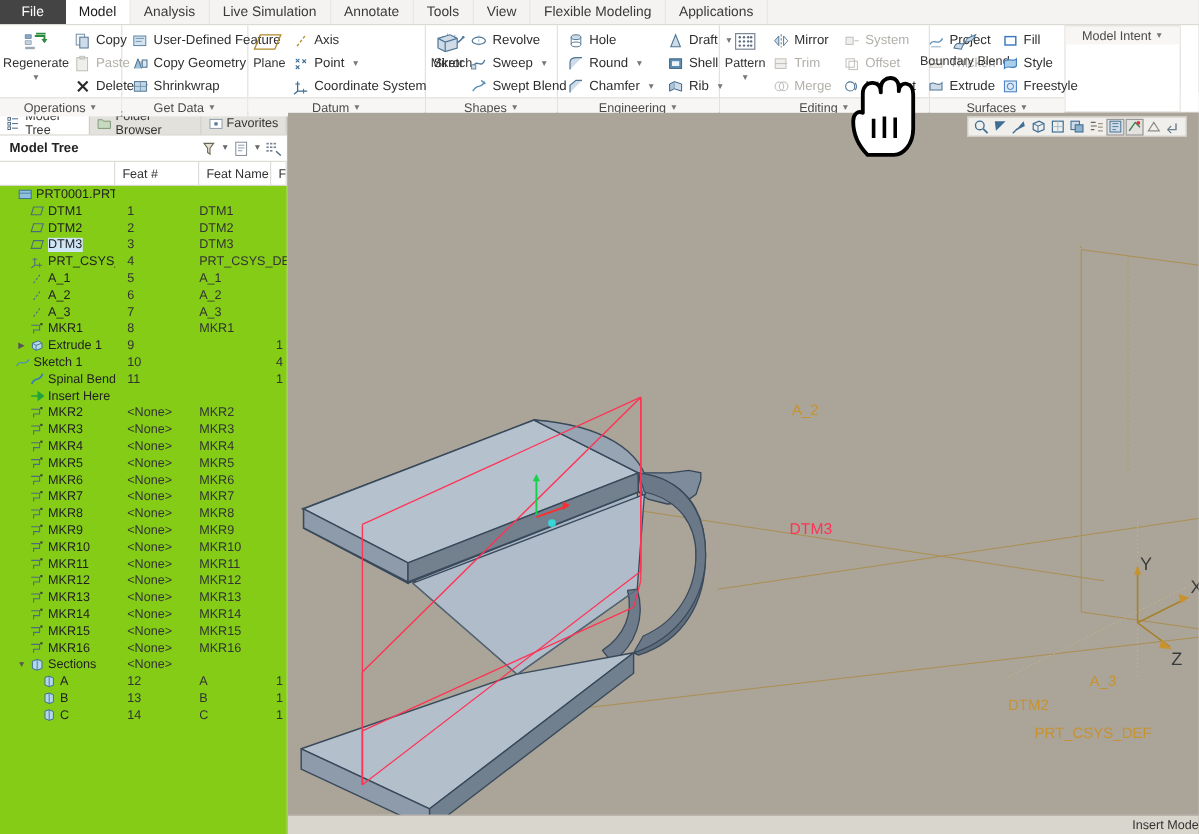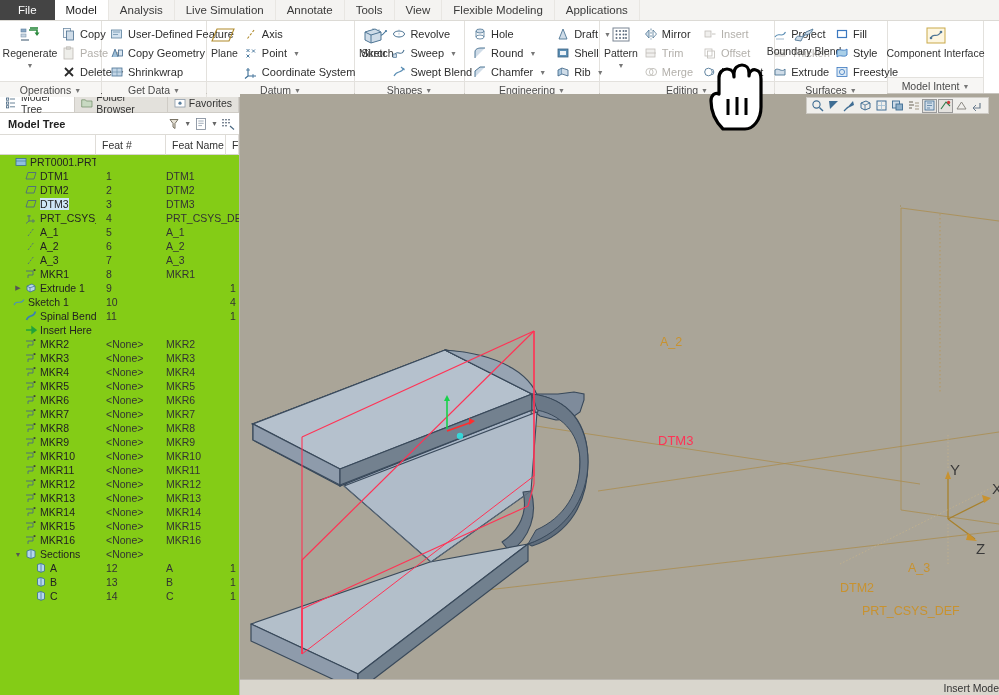--- a/index.html
+++ b/index.html
@@ -532,7 +532,7 @@
               <path d="M9 7 L12.5 7" stroke="#c0bdb8" stroke-width="0.9"></path>
             </svg>
           </span>
-          <span>Insert</span>
+          <span>System</span>
         </div>
         <div class="smallbtn dim">
           <span class="ic">

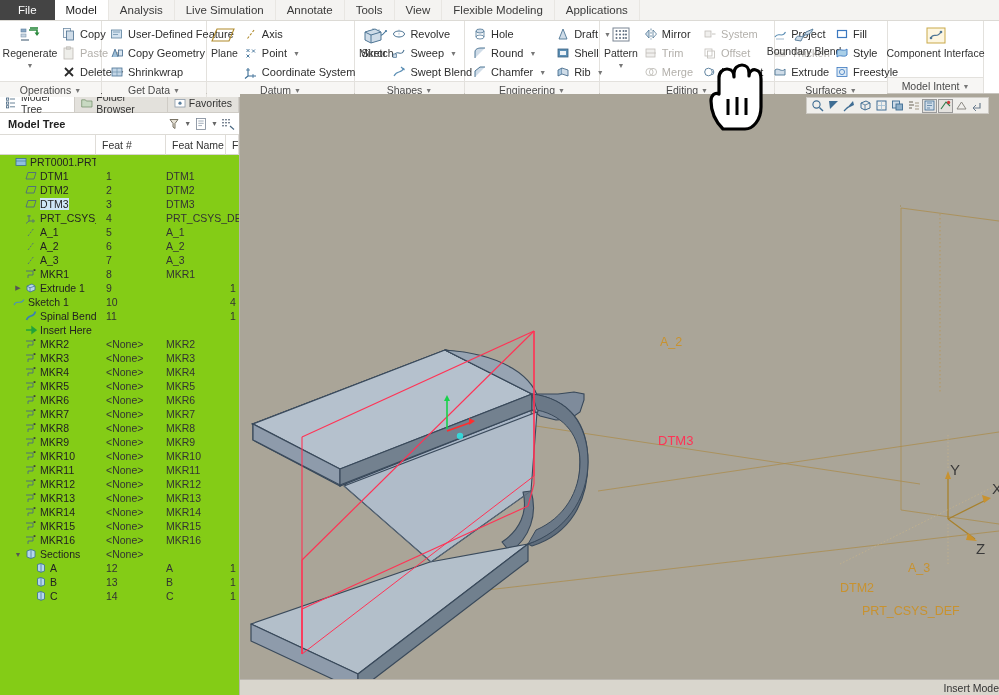--- a/index.html
+++ b/index.html
@@ -631,19 +631,6 @@
   </div>
 
   <div class="rgroup" style="width:96px">
-    <div class="rgroup-body" style="justify-content:center">
-      <div class="bigbtn" style="width:74px">
-        <span class="glyph">
-          <svg width="24" height="20" viewBox="0 0 24 20">
-            <rect x="3" y="2" width="18" height="15" fill="#fdf6e0" stroke="#c9a94a" stroke-width="1"></rect>
-            <path d="M7 12 C9 6, 13 13, 17 6" fill="none" stroke="#4f7695" stroke-width="1.2"></path>
-            <circle cx="7" cy="12" r="1.3" fill="#4f7695"></circle>
-            <circle cx="17" cy="6" r="1.3" fill="#4f7695"></circle>
-          </svg>
-        </span>
-        <span class="lbl" style="line-height:10px">Component Interface</span>
-      </div>
-    </div>
     <div class="rgroup-title">
       <span>Model Intent</span><span class="caret">▼</span>
     </div>

